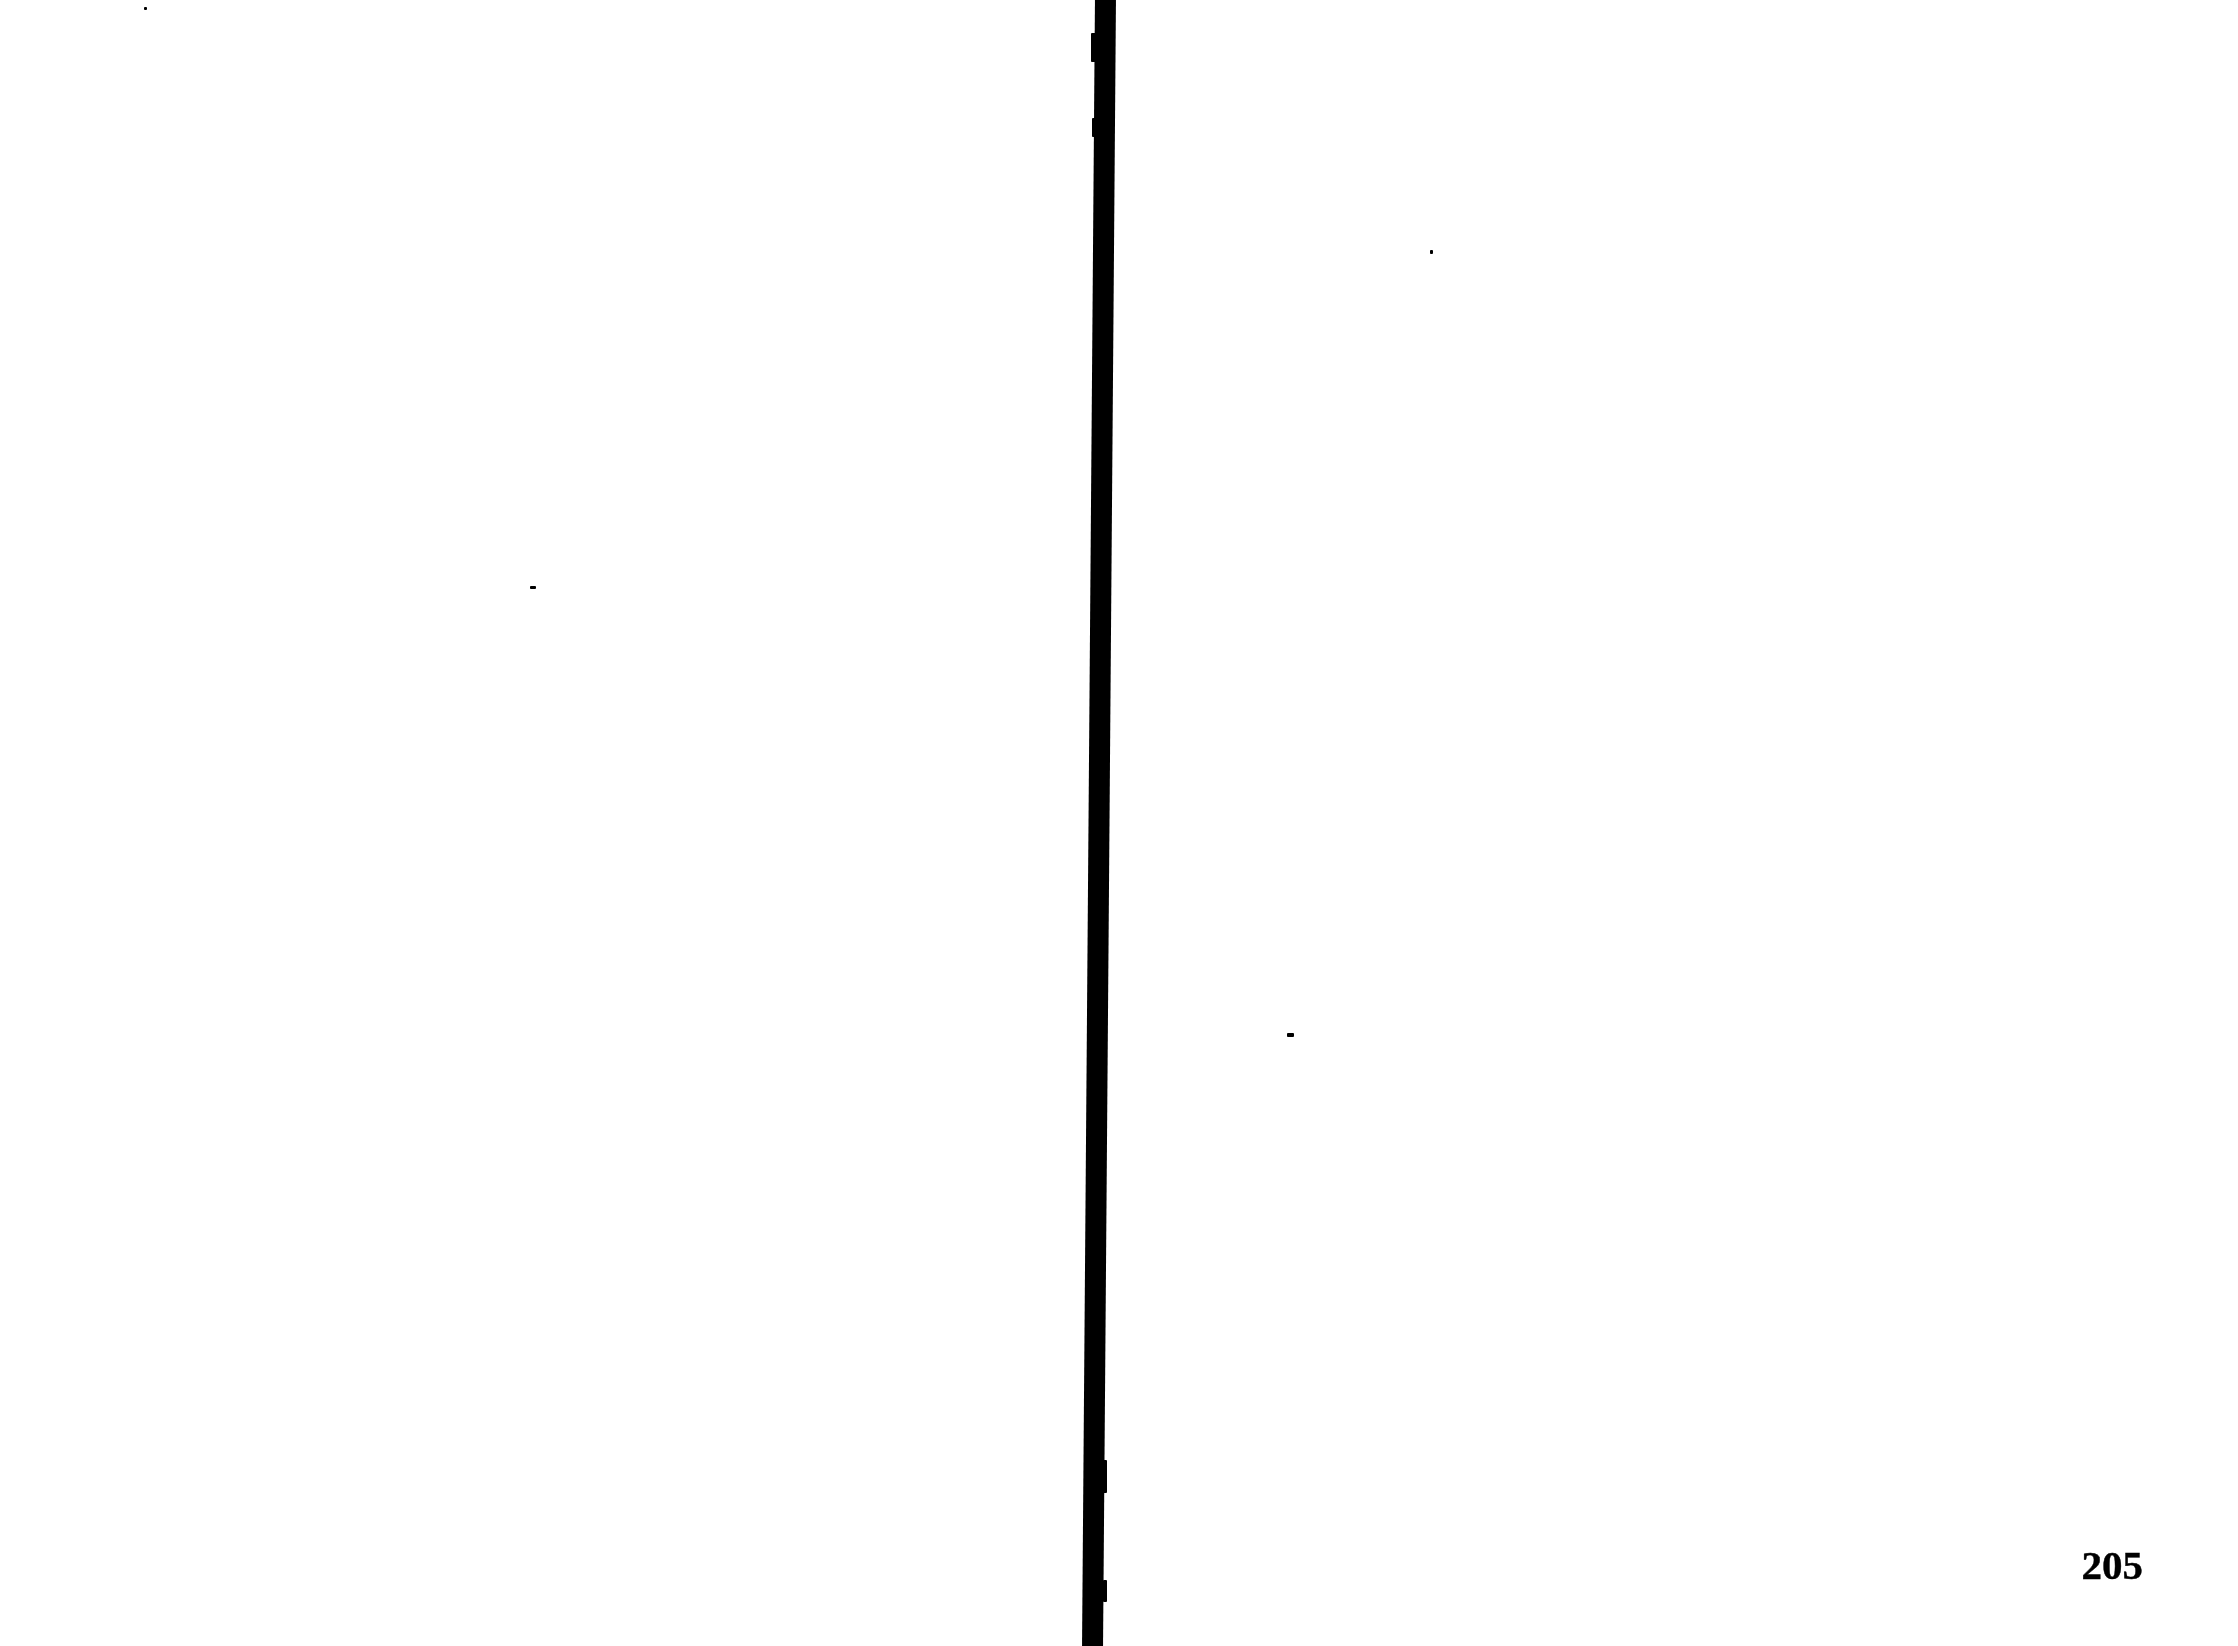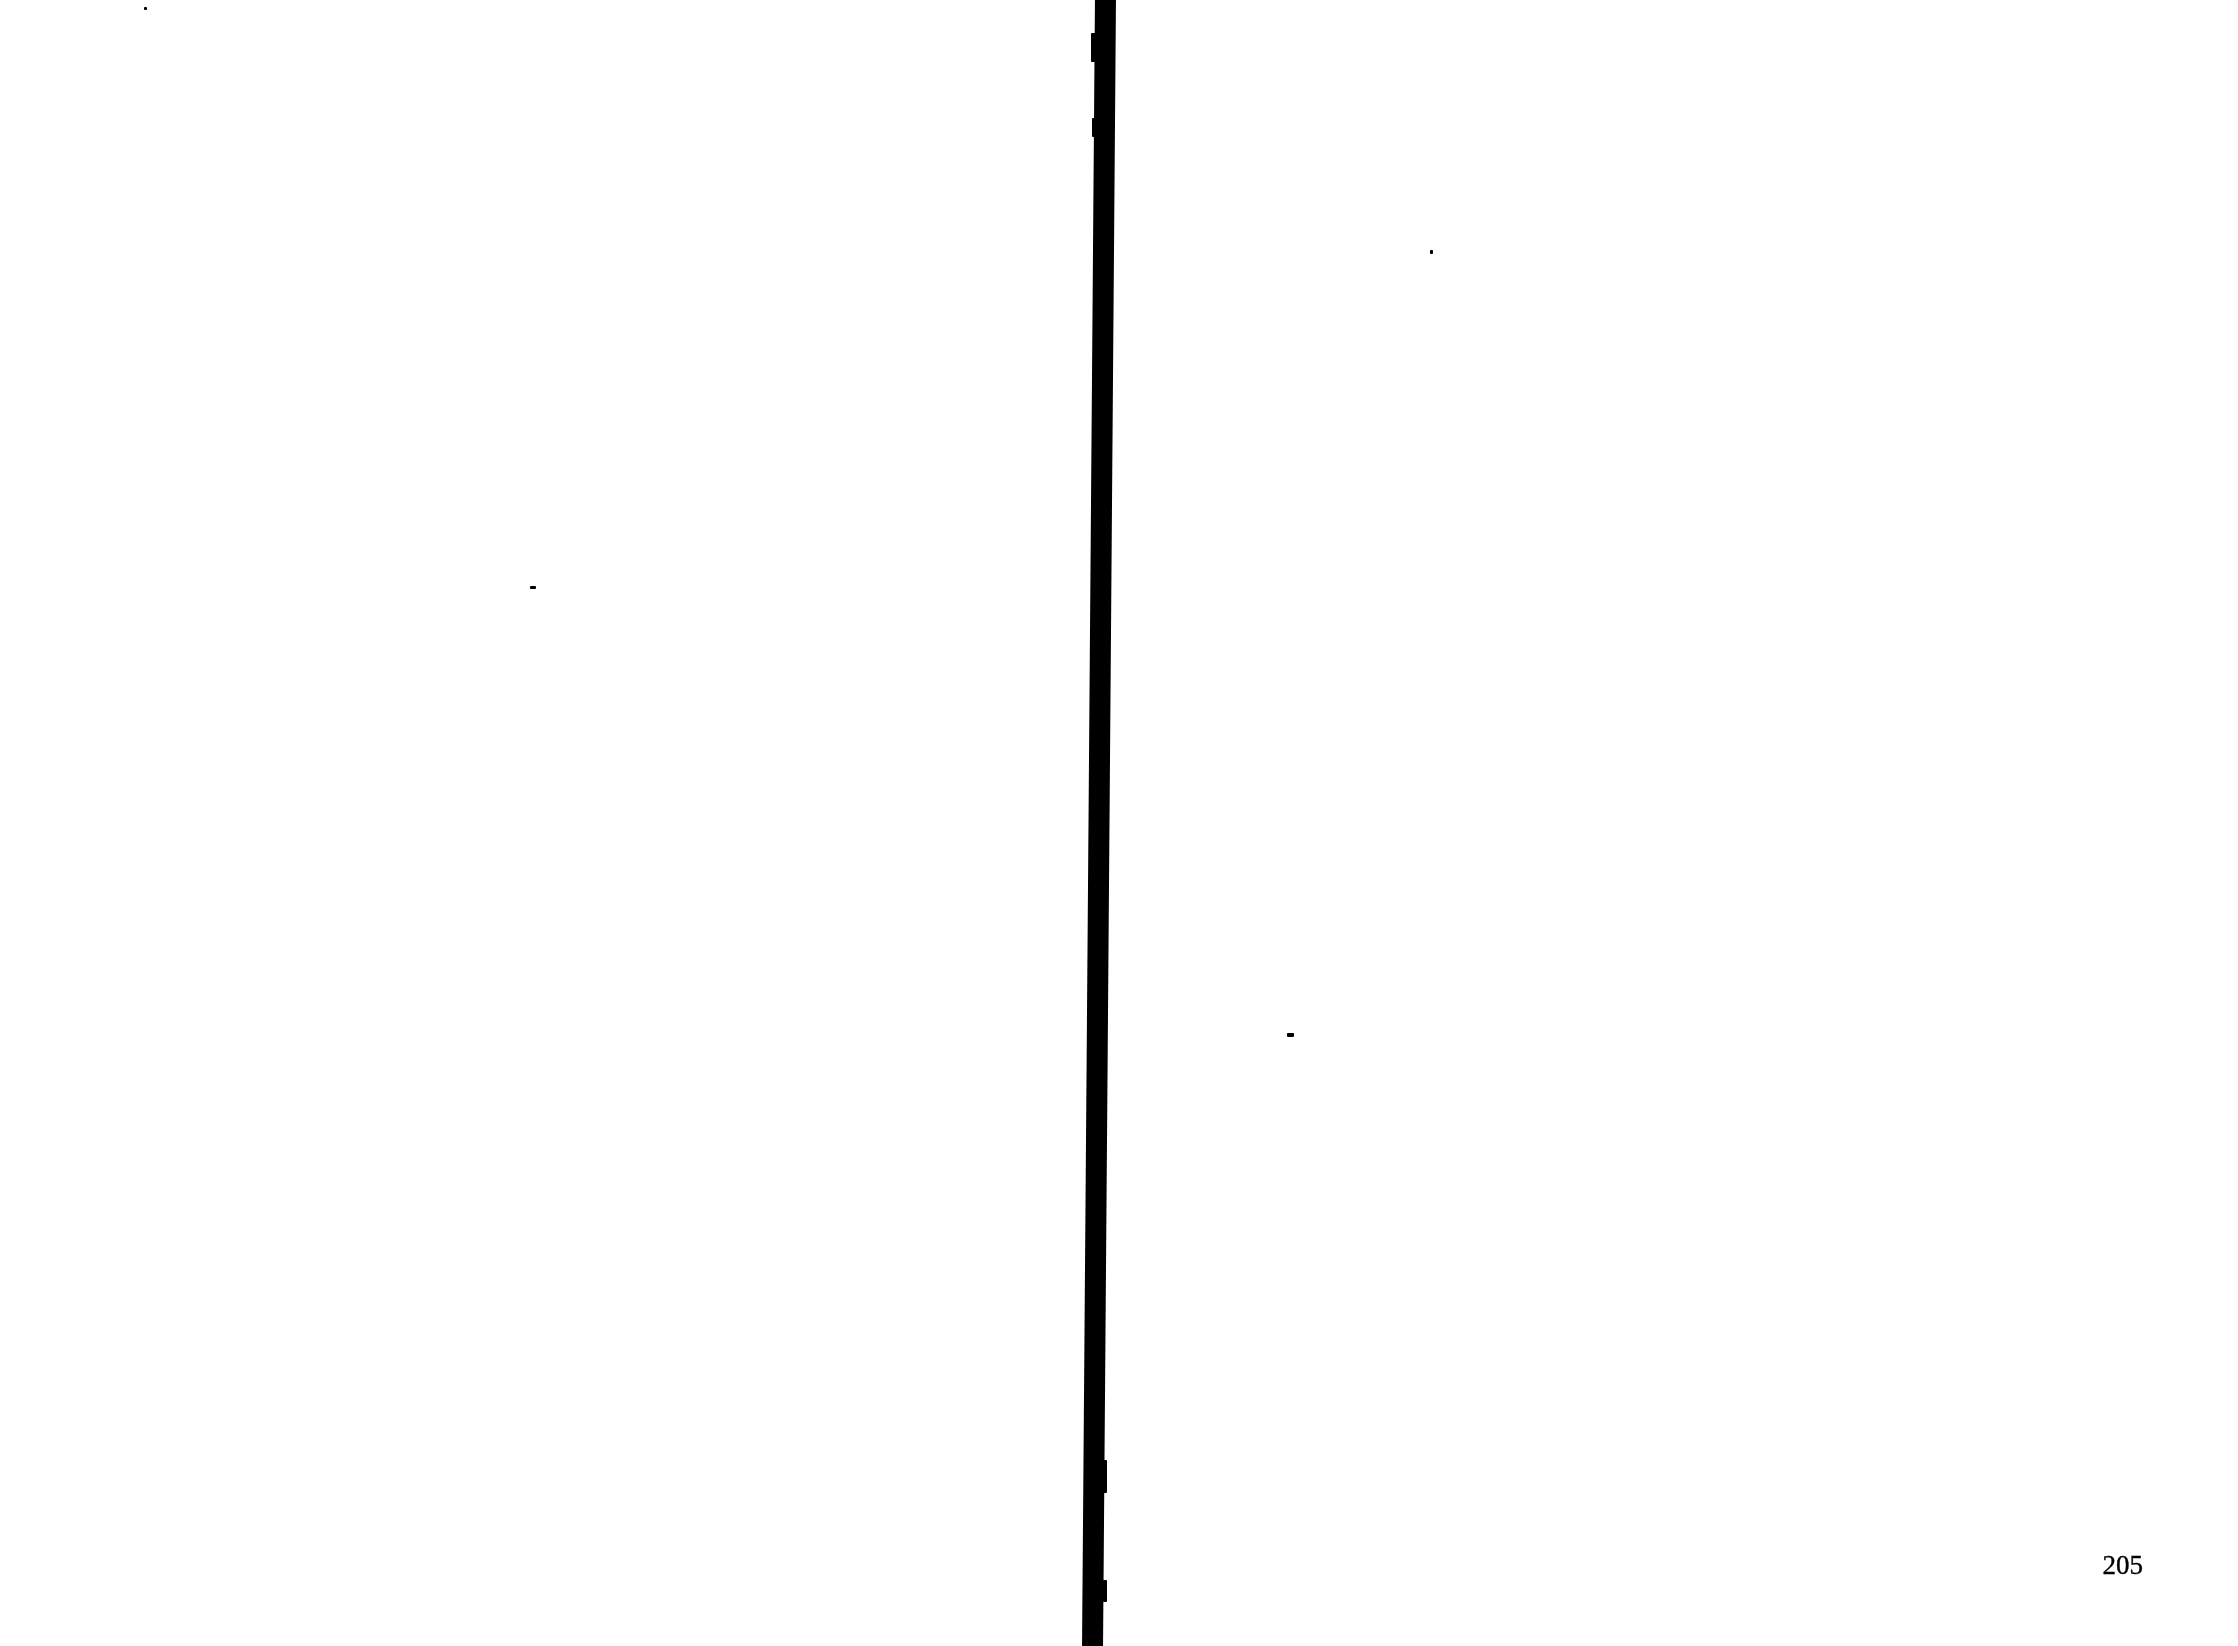--- a/index.html
+++ b/index.html
@@ -34,8 +34,9 @@
     position: absolute;
     top: 1541px;
     right: 96px;
-    font-size: 27px;
+    font-size: 41px;
     line-height: 49px;
+    font-weight: bold;
     -webkit-text-stroke: 0.4px #000000;
   }
 </style>

